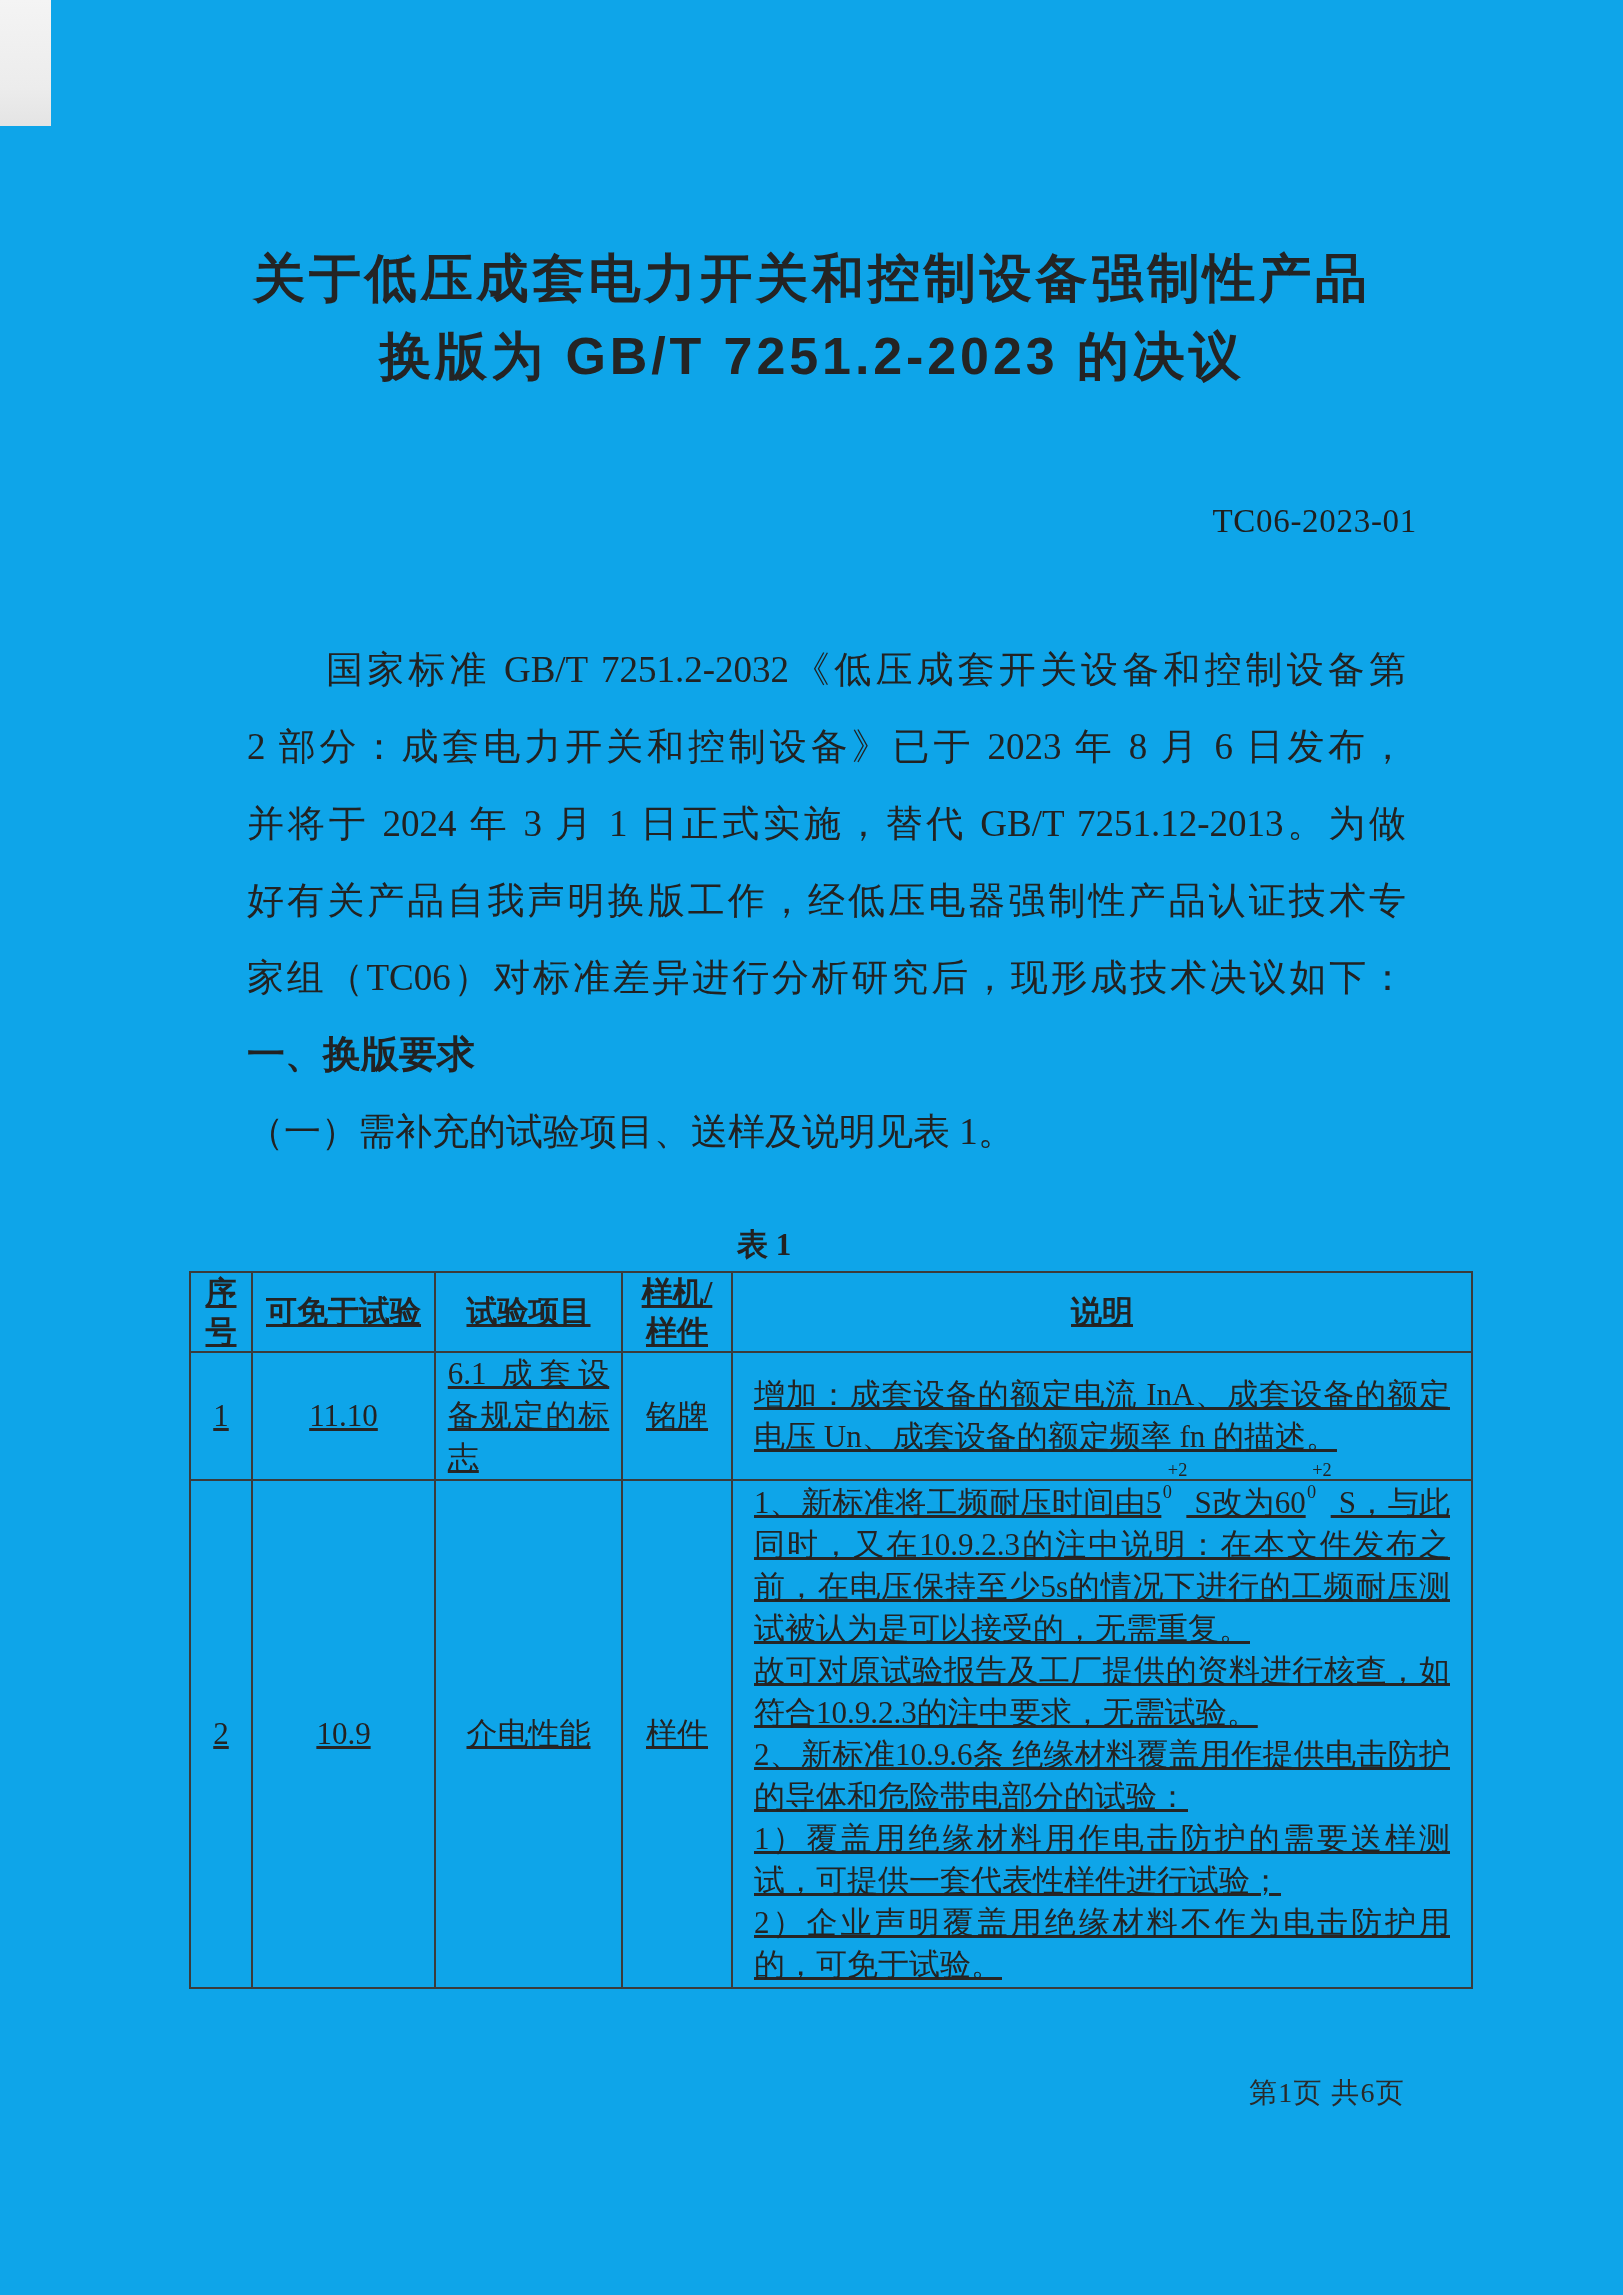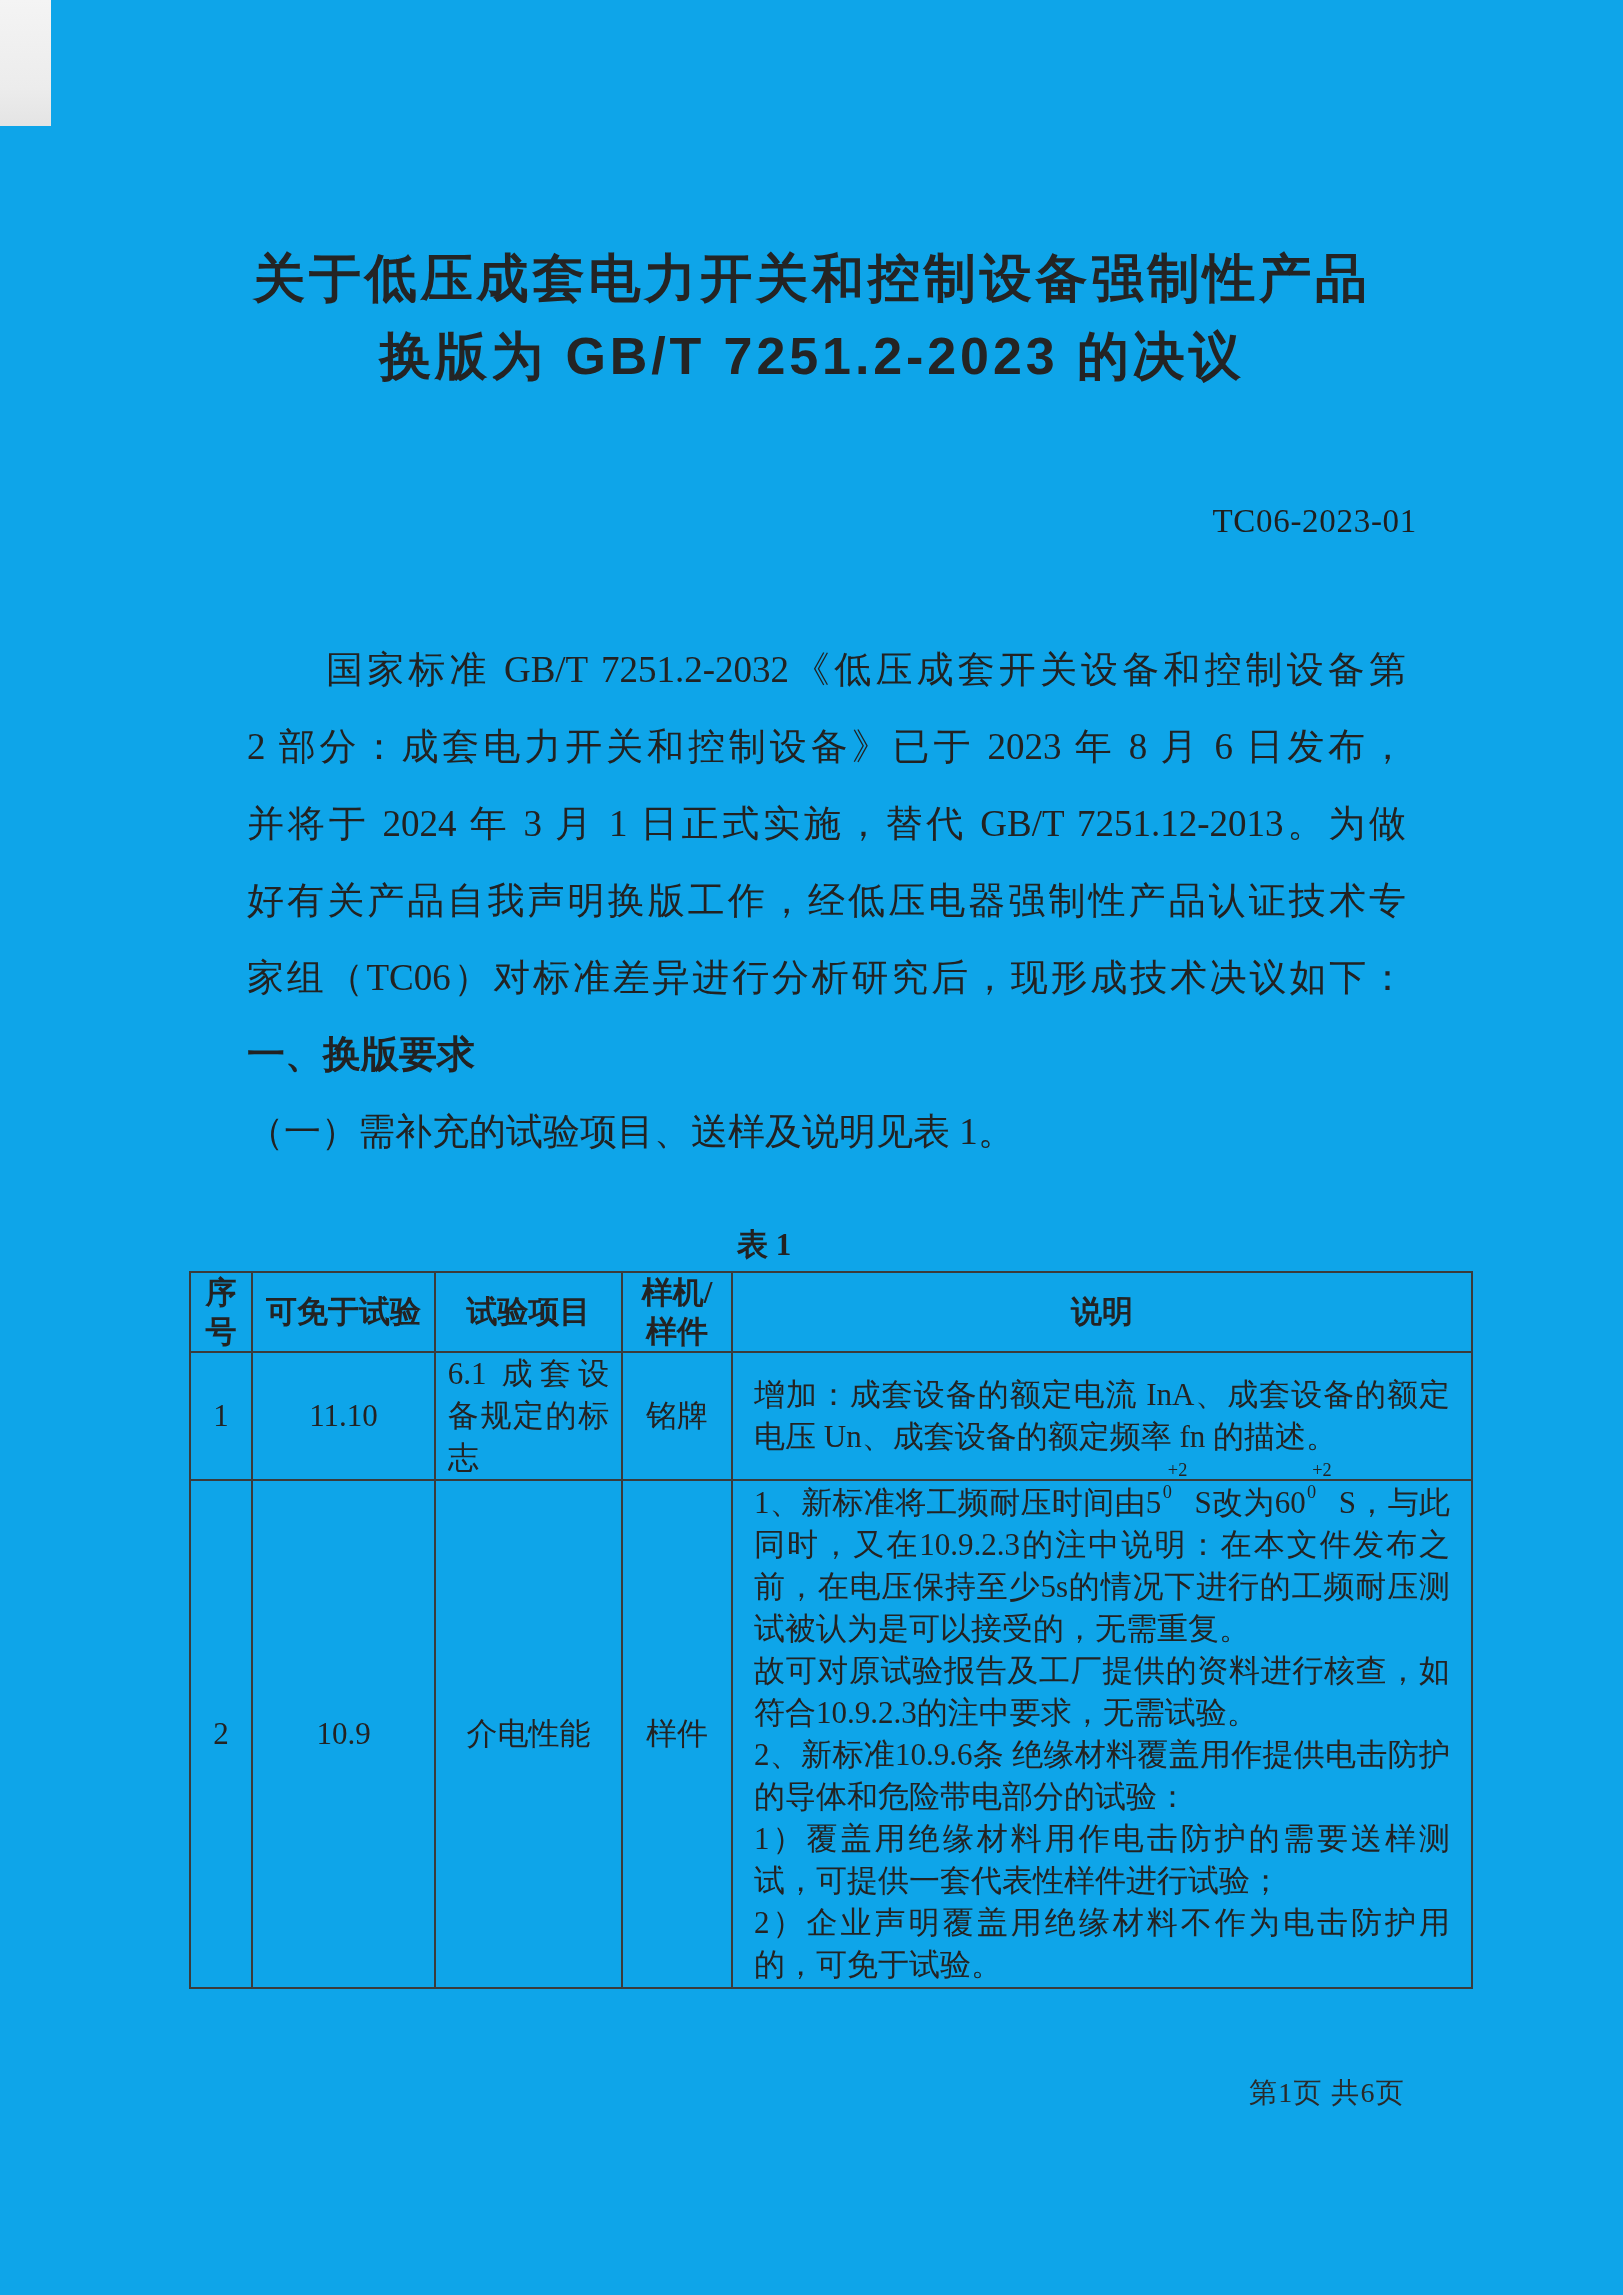--- a/index.html
+++ b/index.html
@@ -55,6 +55,7 @@
     border-collapse:collapse;table-layout:fixed;
     width:1282px;margin-top:6.5px;
     border:2.6px solid #3b3b3b;
+    text-decoration:underline;
   }
   table.req th, table.req td{
     border:2px solid #3b3b3b;

